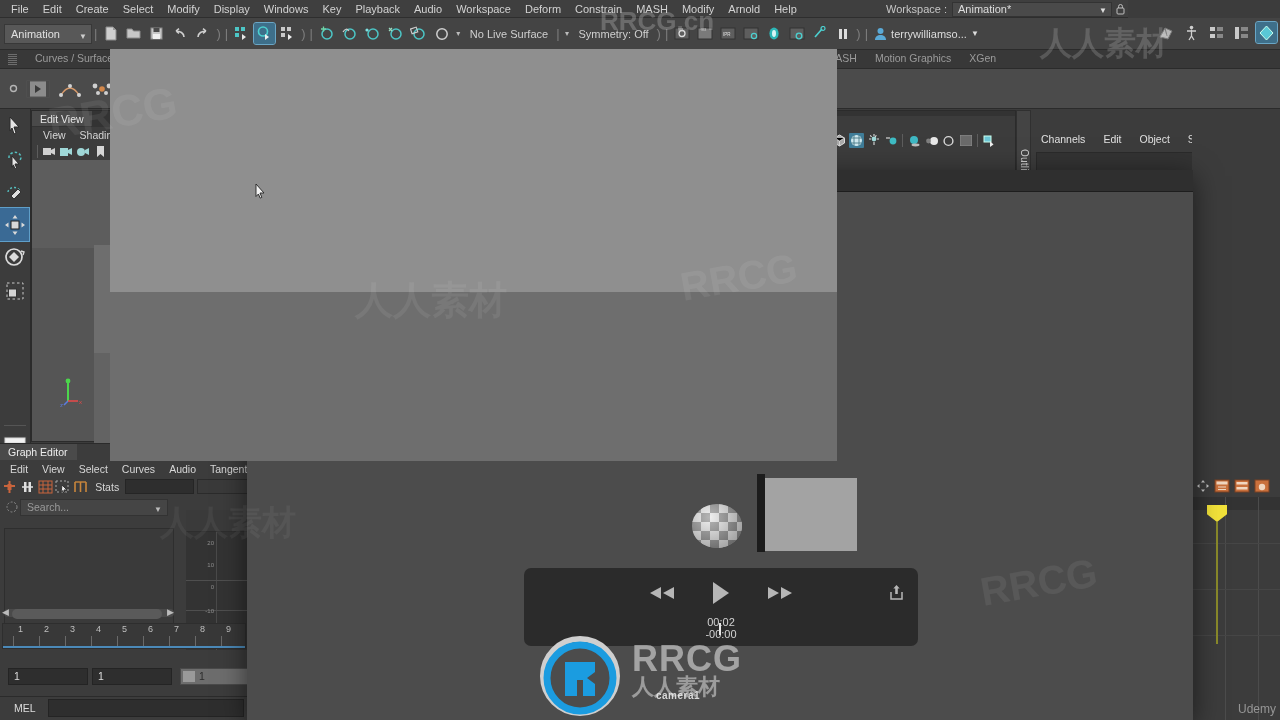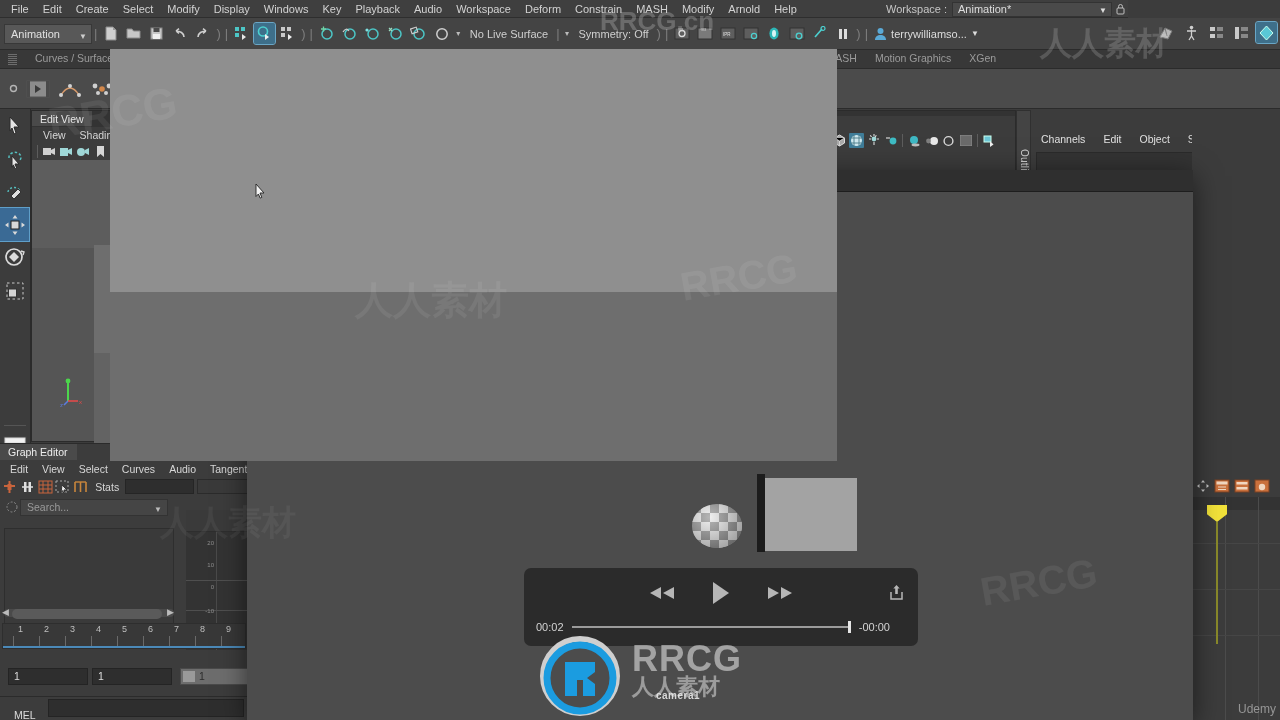--- a/index.html
+++ b/index.html
@@ -183,7 +183,7 @@
     background:rgba(40,40,40,.92); border-radius:7px;
   }
   .qt-ctrl-row { height:50px; display:flex; align-items:center; justify-content:center; gap:34px;}
-  .qt-time { position:absolute; left:0; right:16px; top:48px; height:22px; display:flex; align-items:center; padding:0 12px;}
+  .qt-time { position:absolute; left:0; right:0; top:48px; height:22px; display:flex; align-items:center; padding:0 12px;flex-direction:column;}
   .qt-t { font-size:11px; color:#d3d3d3; }
   .qt-track { flex:1; height:1.5px; background:#9b9b9b; margin:0 8px; position:relative;}
   .qt-playhead { position:absolute; right:0; top:-5px; width:2.5px; height:12px; background:#e6e6e6;}

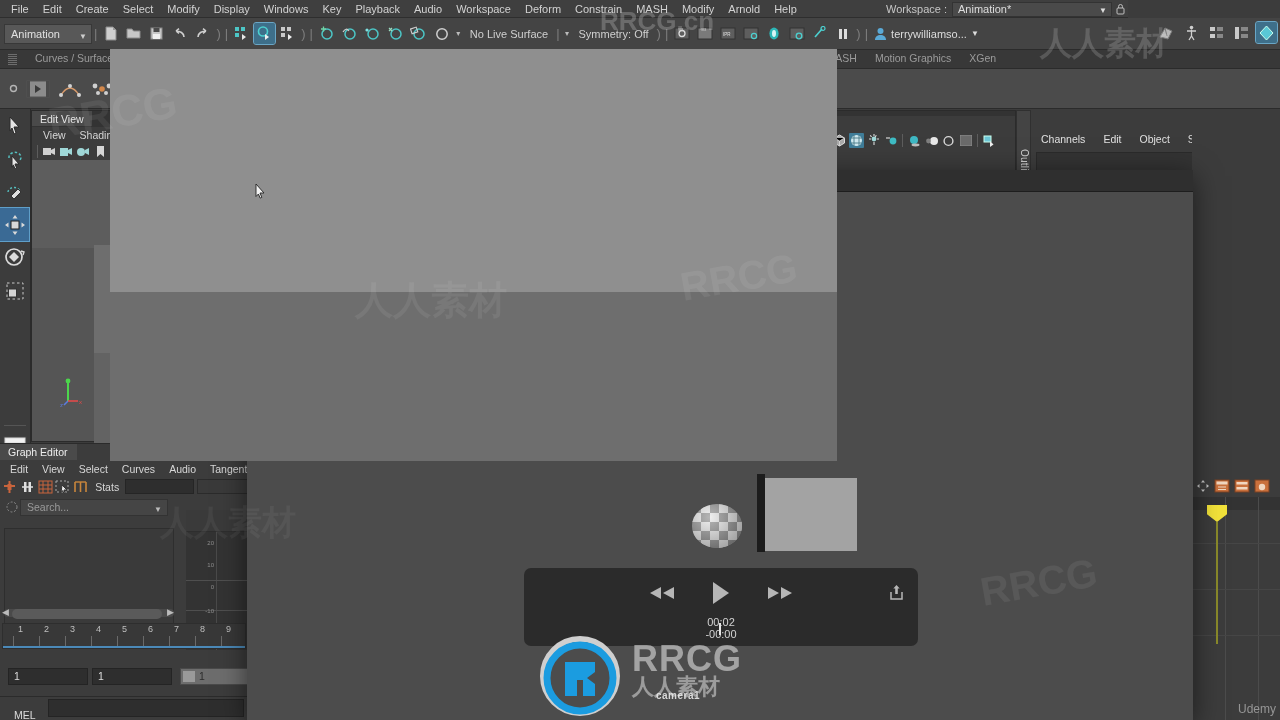--- a/index.html
+++ b/index.html
@@ -153,7 +153,7 @@
   .tl-blue { position:absolute; left:0; bottom:0; width:100%; height:2px; background:#4b89b8;}
   .fld { height:17px; background:#2e2e2e; border:1px solid #242424; font-size:10.5px; color:#dcdcdc; padding-left:5px; line-height:15px;}
   .melbar { position:absolute; left:0; bottom:0; width:1280px; height:24px; background:#3c3c3c; border-top:1px solid #2b2b2b;}
-  .mel-lbl { position:absolute; left:14px; top:12px; font-size:10.5px; color:#dcdcdc;}
+  .mel-lbl { position:absolute; left:14px; top:5px; font-size:10.5px; color:#dcdcdc;}
   .mel-fld { position:absolute; left:48px; top:2px; width:196px; height:18px; background:#2e2e2e; border:1px solid #242424;}
 
   

